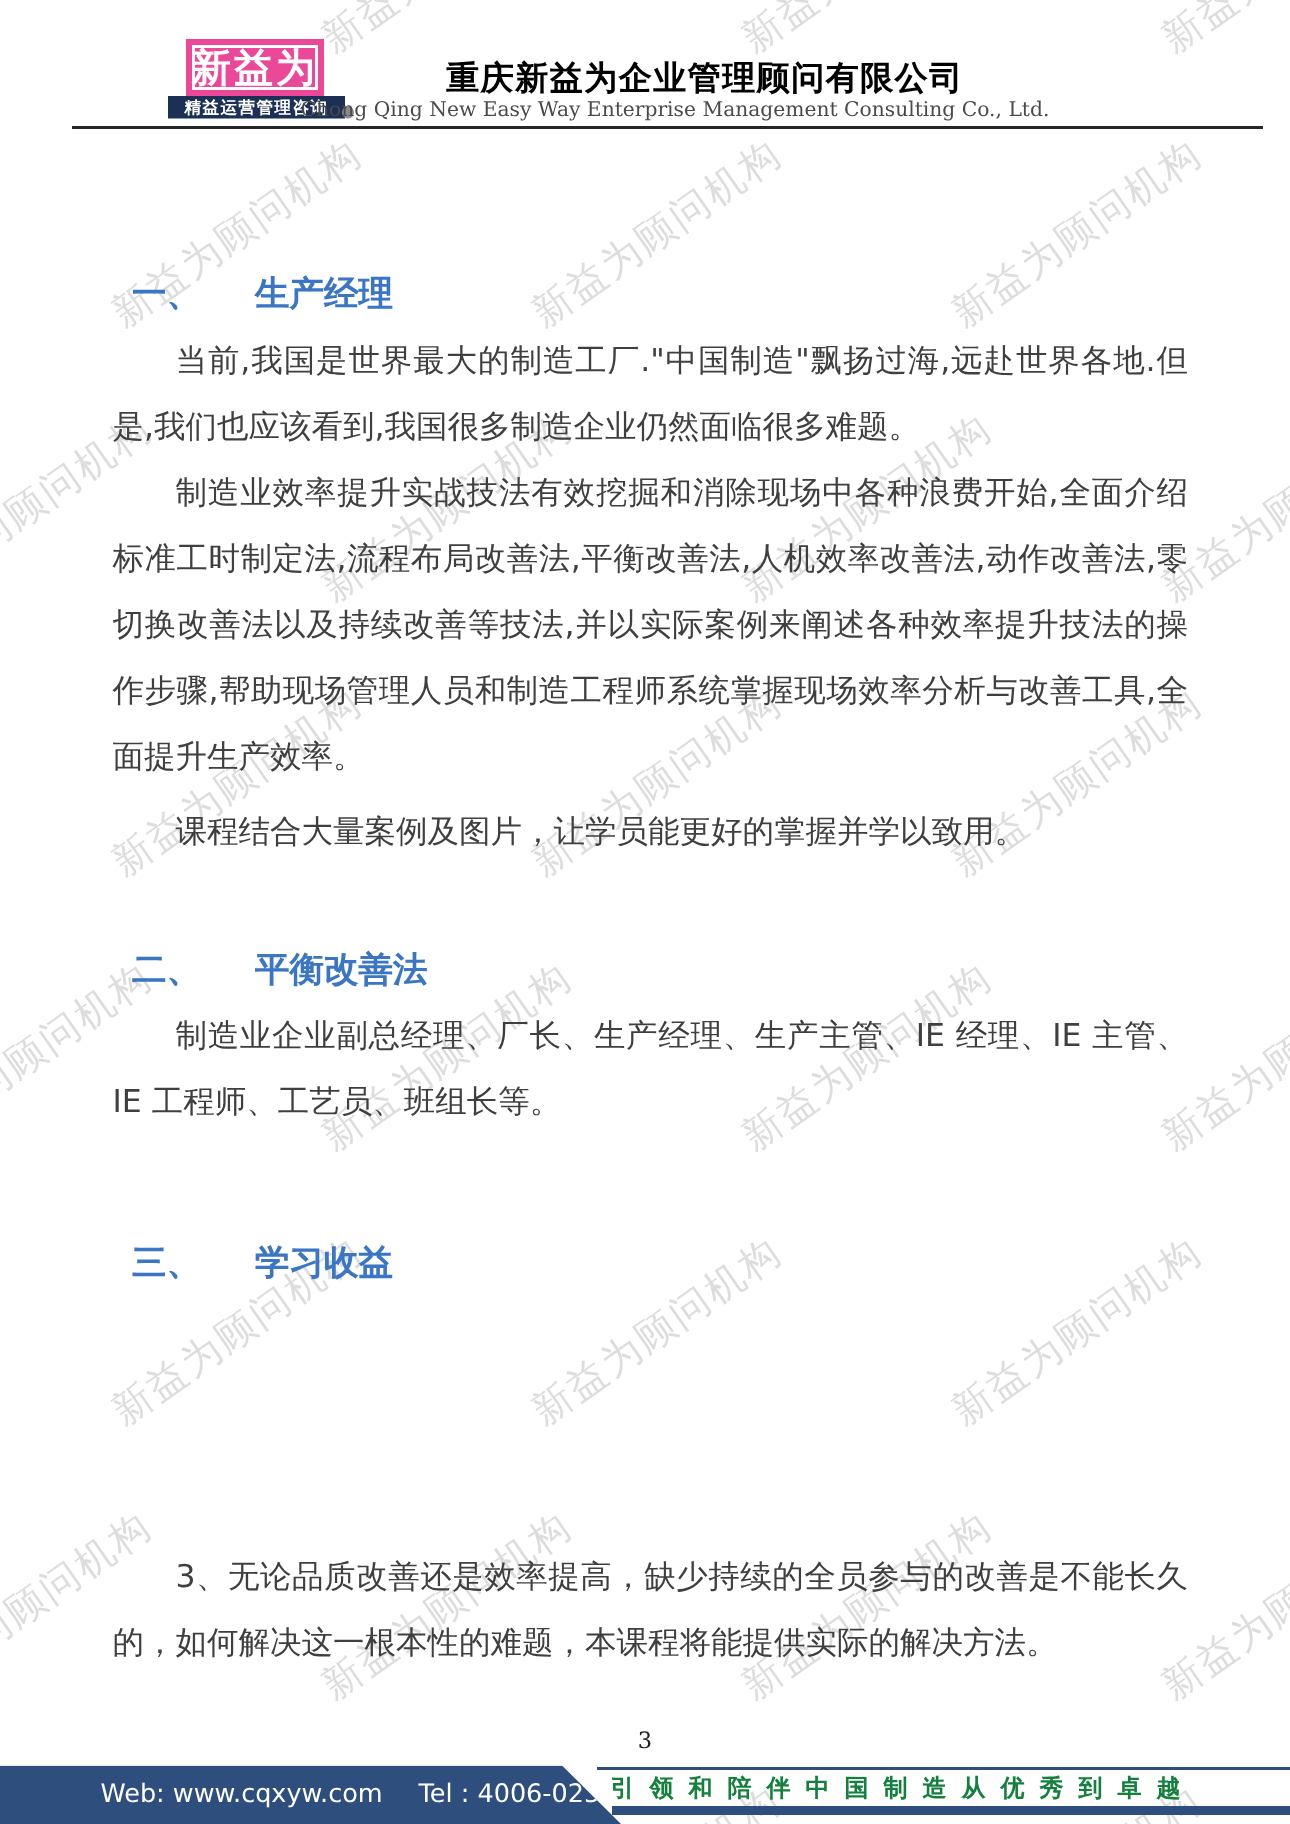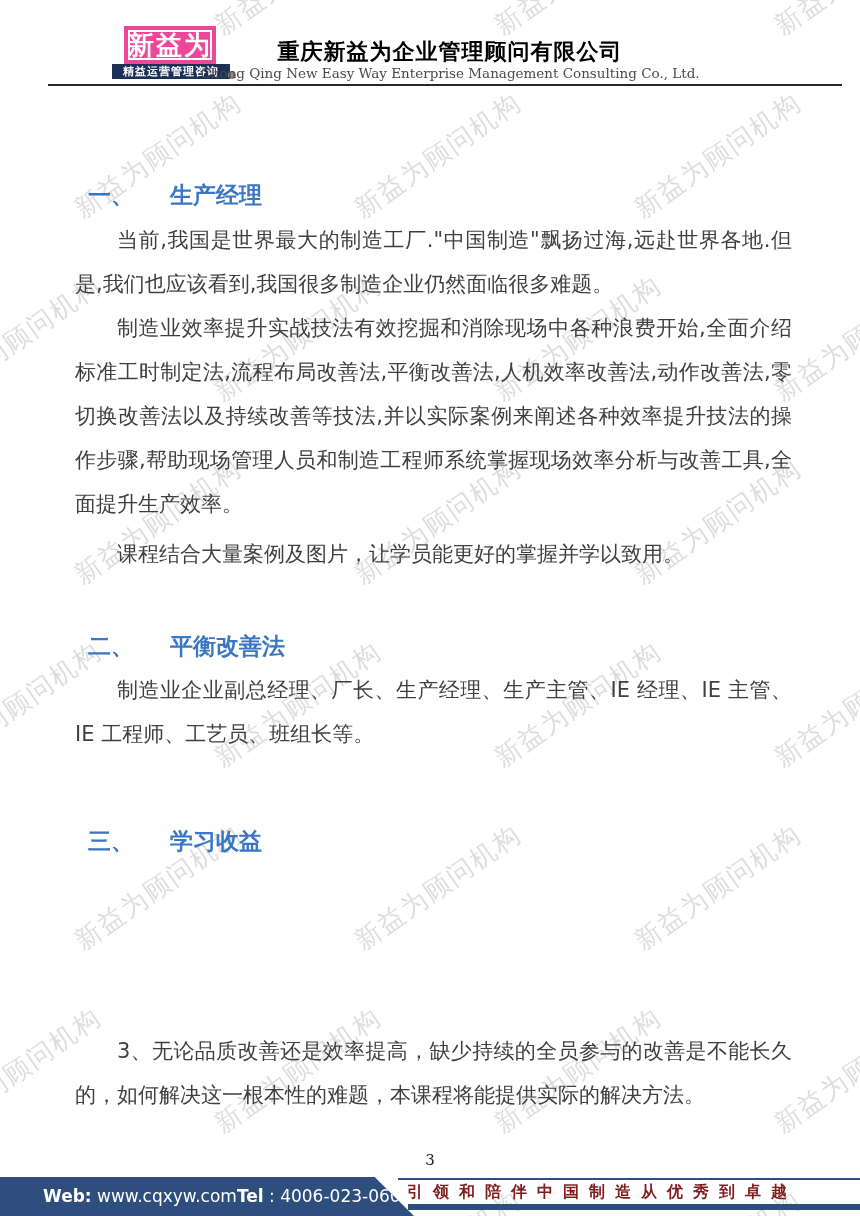--- a/index.html
+++ b/index.html
@@ -34,7 +34,7 @@
   }
   .co-cn{
     position:absolute;left:210px;top:37px;width:480px;text-align:center;
-    font-size:22px;font-weight:bold;color:#000;letter-spacing:1px;z-index:2;
+    font-size:22px;font-weight:bold;color:#000;letter-spacing:1px;z-index:2;padding-left:20px;
   }
   .co-en{
     position:absolute;left:180px;top:65px;width:540px;text-align:center;

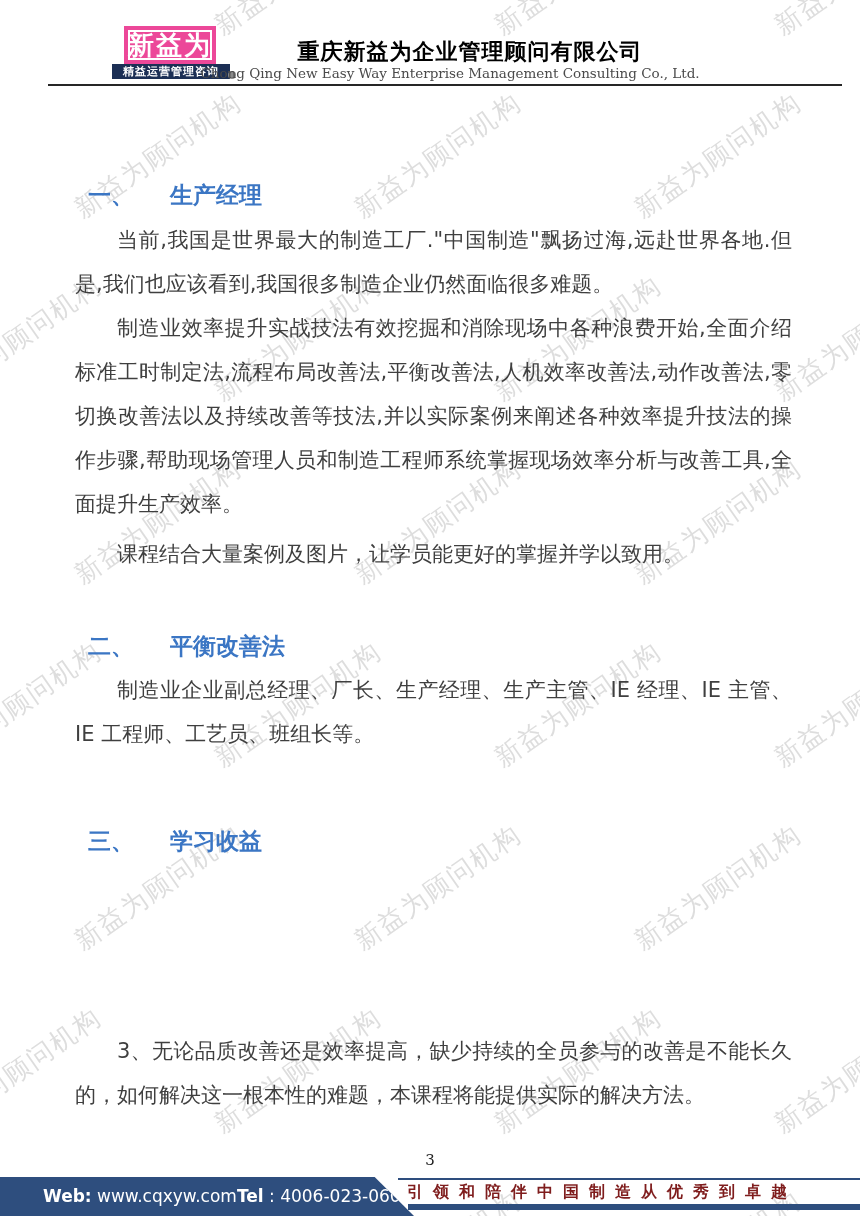--- a/index.html
+++ b/index.html
@@ -66,7 +66,7 @@
     color:#fff;font-size:17px;line-height:38px;padding-left:43px;box-sizing:border-box;
     z-index:3;white-space:nowrap;
   }
-  .fbar b{font-weight:bold;}
+  .fbar b{font-weight:normal;margin-left:24px;}
   .ftopline{position:absolute;left:398px;top:1178px;width:462px;height:2px;background:#2e4e7e;z-index:2;}
   .fslogan{
     position:absolute;left:402px;top:1182px;width:400px;text-align:center;

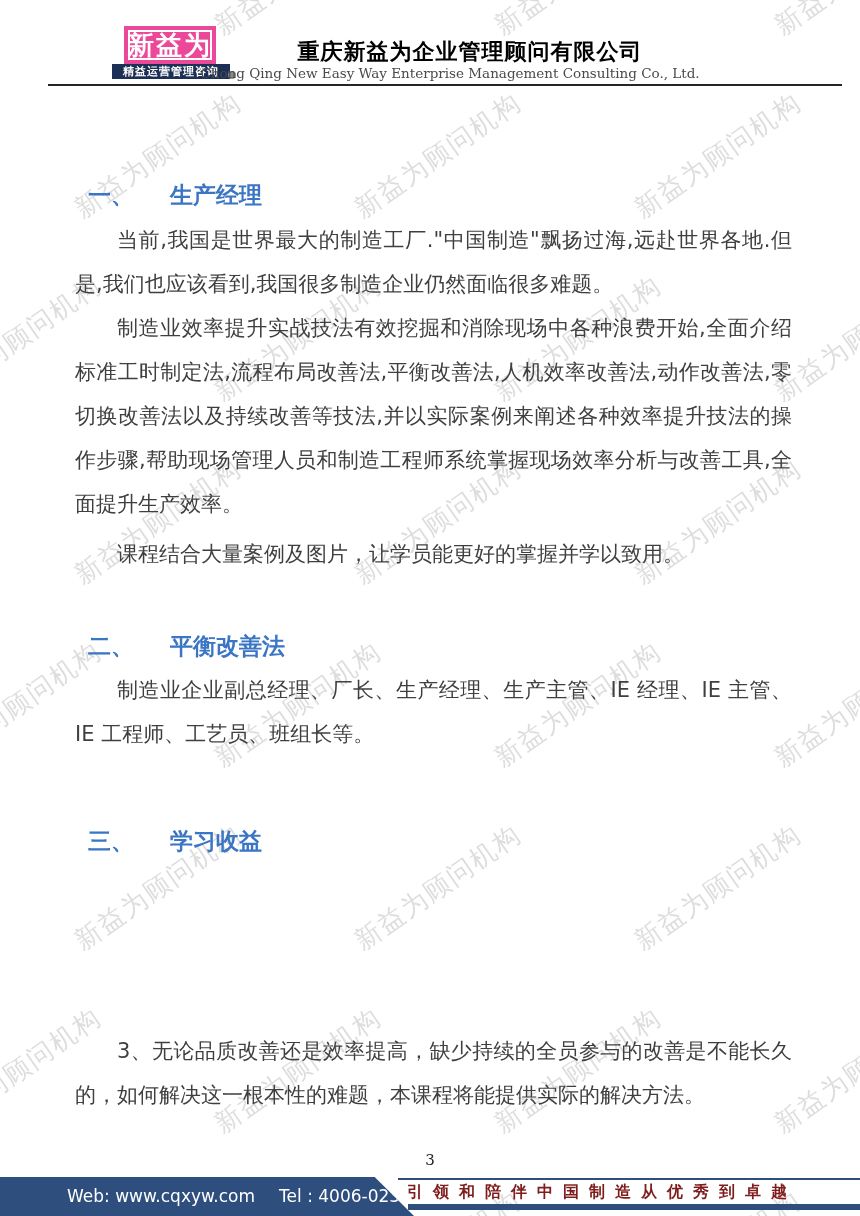--- a/index.html
+++ b/index.html
@@ -70,7 +70,7 @@
   .ftopline{position:absolute;left:398px;top:1178px;width:462px;height:2px;background:#2e4e7e;z-index:2;}
   .fslogan{
     position:absolute;left:402px;top:1182px;width:400px;text-align:center;
-    font-size:16px;font-weight:bold;color:#7f1d1d;letter-spacing:10px;
+    font-size:16px;font-weight:bold;color:#15803d;letter-spacing:10px;
     white-space:nowrap;z-index:3;
   }
   .fbotline{position:absolute;left:408px;top:1204px;width:452px;height:6px;background:#2e4e7e;z-index:2;}

